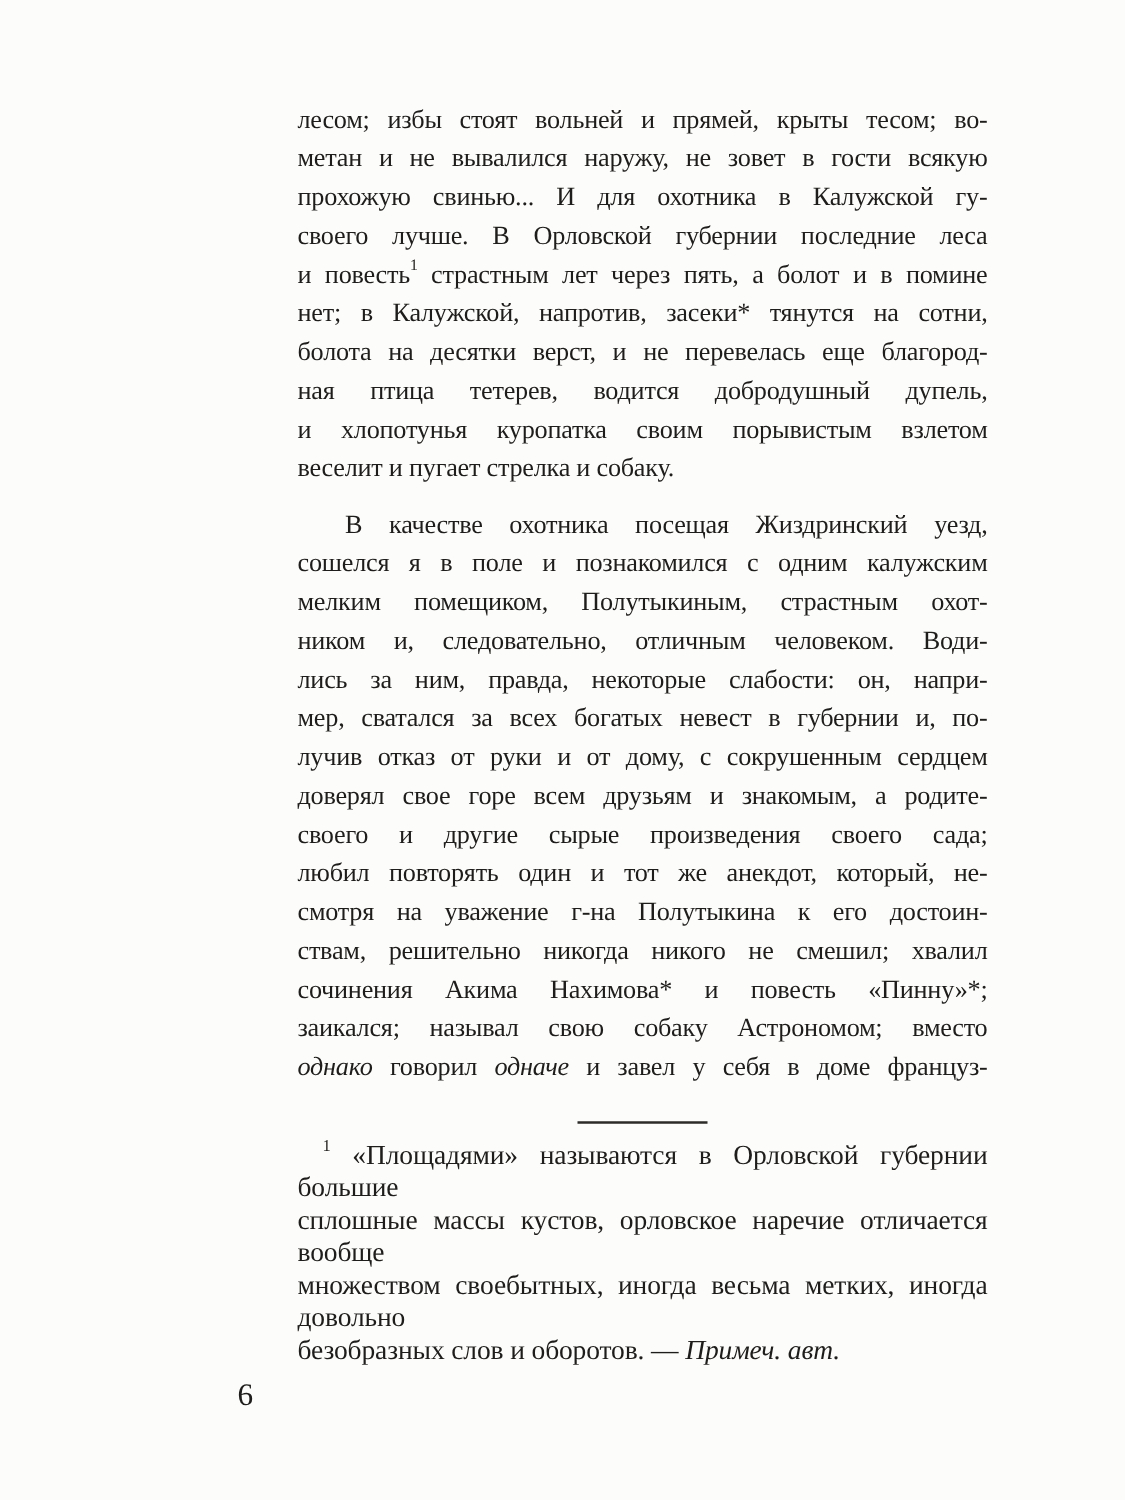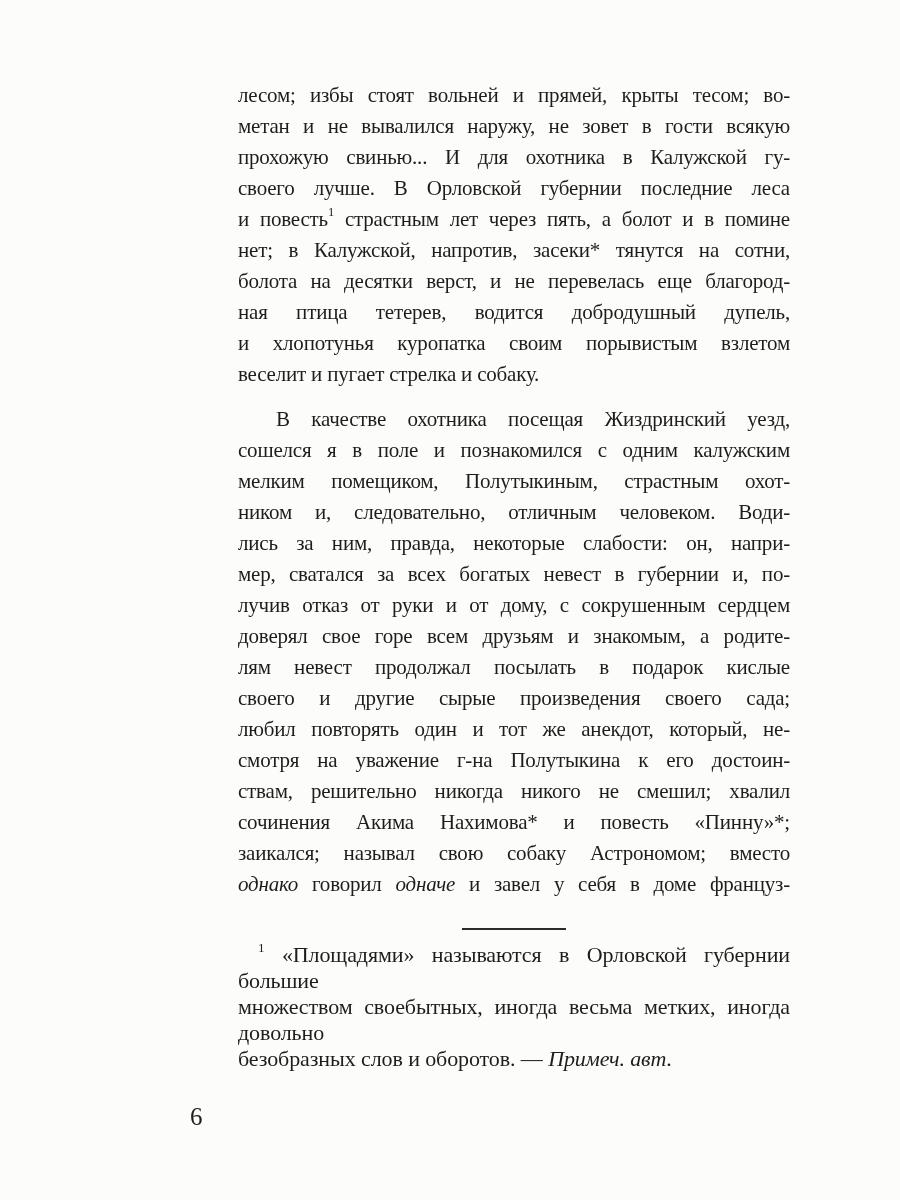--- a/index.html
+++ b/index.html
@@ -94,7 +94,6 @@
           <div class="line"><span>мер, сватался за всех богатых невест в губернии и, по-</span></div>
           <div class="line"><span>лучив отказ от руки и от дому, с сокрушенным сердцем</span></div>
           <div class="line"><span>доверял свое горе всем друзьям и знакомым, а родите-</span></div>
-          <div class="line"><span>лям невест продолжал посылать в подарок кислые</span></div>
           <div class="line"><span>своего и другие сырые произведения своего сада;</span></div>
           <div class="line"><span>любил повторять один и тот же анекдот, который, не-</span></div>
           <div class="line"><span>смотря на уважение г-на Полутыкина к его достоин-</span></div>

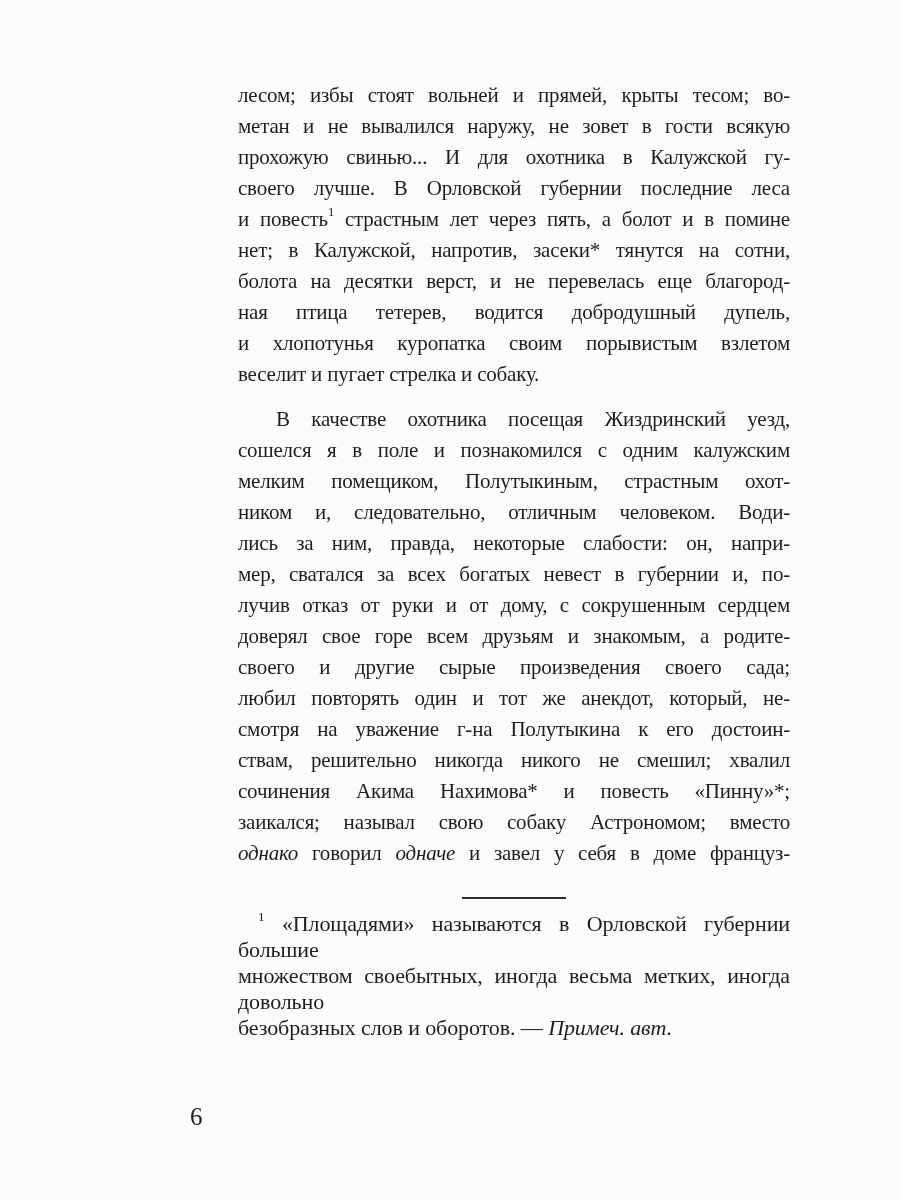--- a/index.html
+++ b/index.html
@@ -107,6 +107,7 @@
     <div id="footnote" class="footnote">
         <div class="paragraph">
           <div class="line fn-indent"><sup>1</sup><span> «Площадями» называются в Орловской губернии большие</span></div>
+          <div class="line"><span>сплошные массы кустов, орловское наречие отличается вообще</span></div>
           <div class="line"><span>множеством своебытных, иногда весьма метких, иногда довольно</span></div>
           <div class="line line-end"><span>безобразных слов и оборотов. — </span><i>Примеч. авт.</i></div>
         </div>

